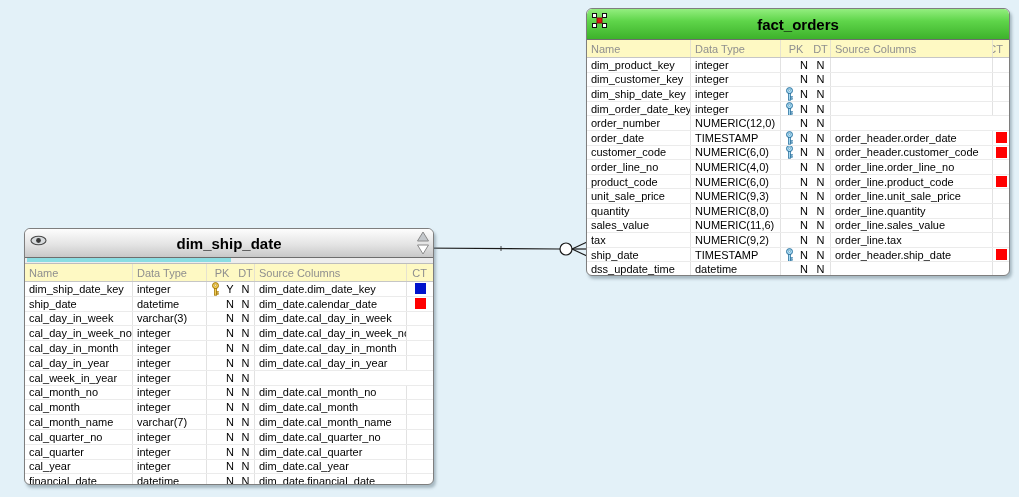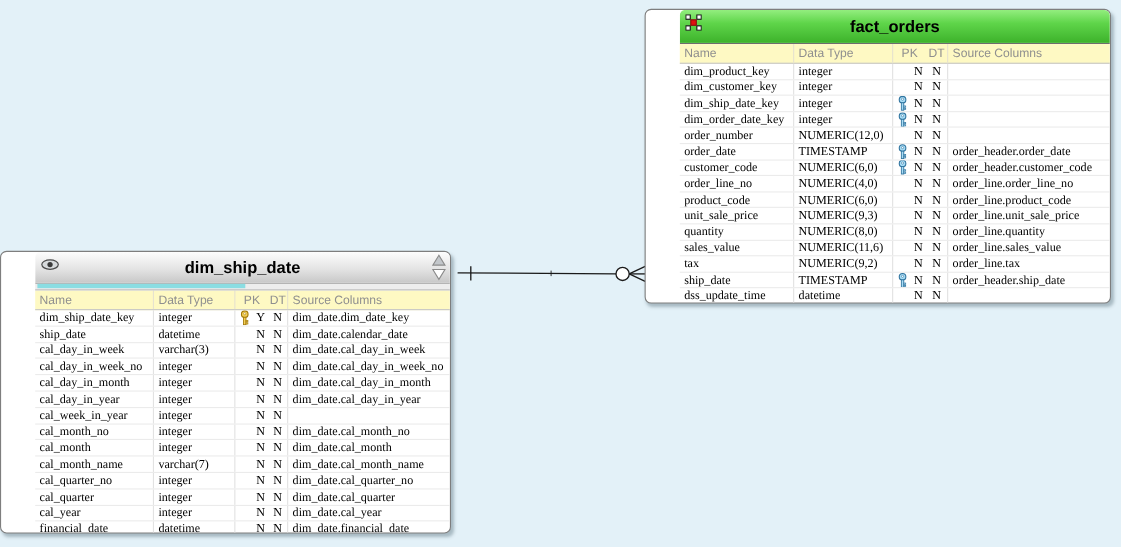--- a/index.html
+++ b/index.html
@@ -10,7 +10,7 @@
   }
   .table-box{
     position:absolute;background:#fff;border:1px solid #7e7e7e;border-radius:6px;
-    box-shadow:2px 3px 3px rgba(96,118,128,.45);z-index:2;box-sizing:border-box;overflow:hidden;padding-left:31px;
+    box-shadow:2px 3px 3px rgba(96,118,128,.45);z-index:2;box-sizing:border-box;overflow:hidden;
   }
   .tbl-header{
     position:relative;display:flex;align-items:center;justify-content:center;

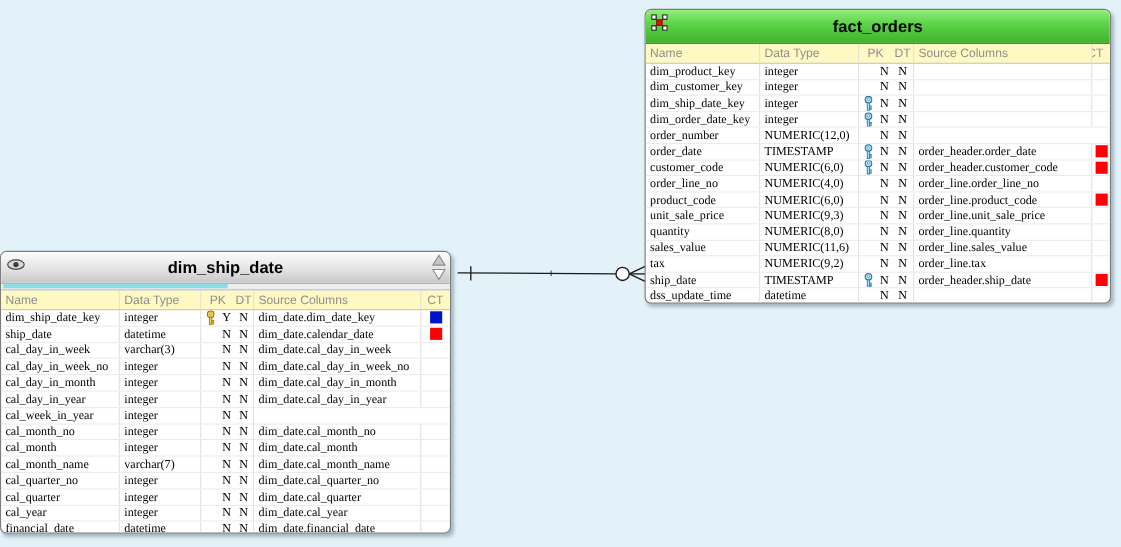--- a/index.html
+++ b/index.html
@@ -26,7 +26,7 @@
   .progress-fill{position:absolute;left:2px;top:0;height:4px;width:50%;background:#8adde2;}
   .colhead{display:grid;align-items:center;height:17px;background:#fef9c3;color:#8f8f8f;
     border-bottom:1px solid #c6c6c6;font-size:11px;}
-  .row{display:grid;align-items:center;border-bottom:1px solid #ebebeb;font-size:11px;color:#000;box-sizing:border-box;font-family:Liberation Serif, serif;}
+  .row{display:grid;align-items:center;border-bottom:1px solid #ebebeb;font-size:11px;color:#000;box-sizing:border-box;}
   .fact .row{height:14.6px;}
   .dim .row{height:14.8px;}
   .fact .colhead,.fact .row{grid-template-columns:104px 90px 16px 14px 20px 162px 1fr;}

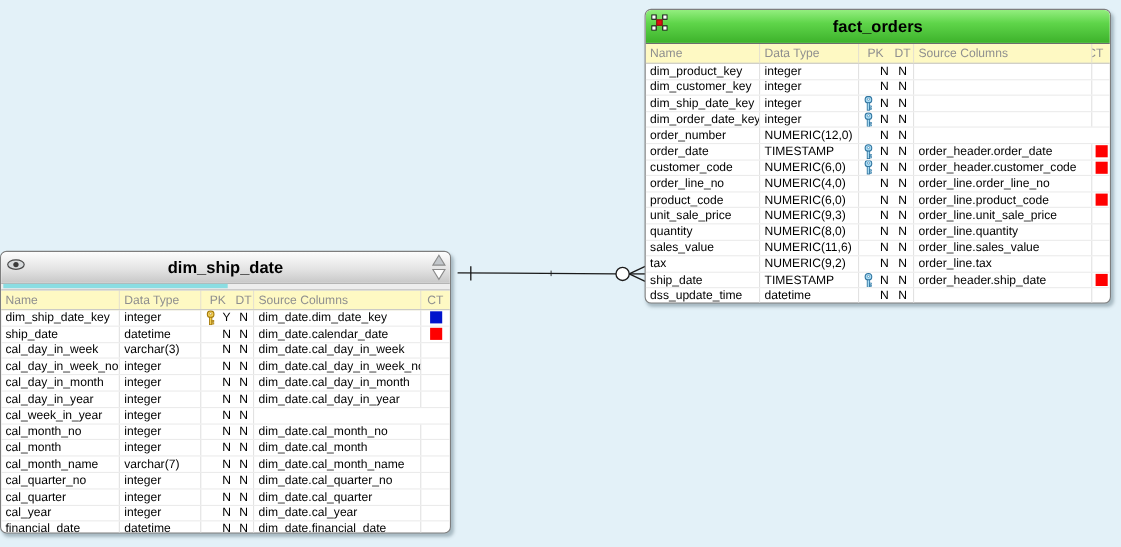--- a/index.html
+++ b/index.html
@@ -266,7 +266,7 @@
     </div>
 </div>
 
-<div class="table-box dim" style="left:0;top:228px;width:410px;height:257px">
+<div class="table-box dim" style="left:24px;top:228px;width:410px;height:257px">
   <div class="tbl-header">
     <span class="badge-left">
       <svg width="17" height="11" viewBox="0 0 17 11">

